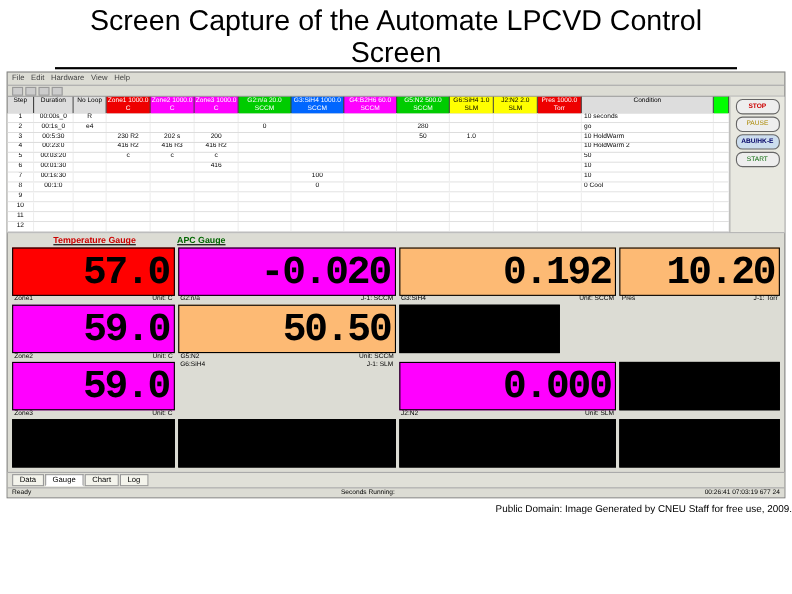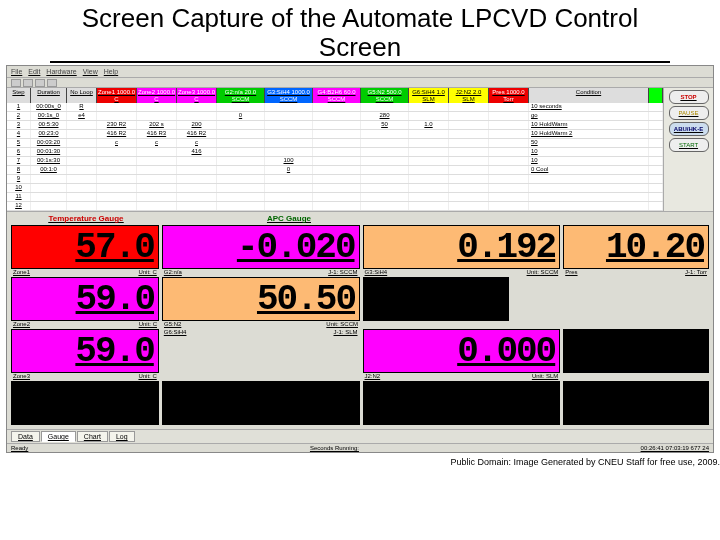--- a/index.html
+++ b/index.html
@@ -5,7 +5,7 @@
   * { box-sizing: border-box; margin: 0; padding: 0; }
   body { width: 720px; height: 540px; background: #fff; font-family: Arial, sans-serif; overflow: hidden; }
   .title { font-size: 26px; text-align: center; padding: 4px 0 0 0; line-height: 1.1; border-bottom: 2px solid #000; margin: 0 50px 2px 50px; }
-  .app { background: #dcdcd4; border: 1px solid #888; margin: 0 6px; text-decoration: underline; }
+  .app { background: #dcdcd4; border: 1px solid #888; margin: 0 6px; }
   .menubar { font-size: 7px; color: #444; padding: 2px 4px; border-bottom: 1px solid #aaa; }
   .menubar span { margin-right: 6px; }
   .toolbar { height: 10px; border-bottom: 1px solid #aaa; display:flex; gap:2px; padding:1px 4px; }

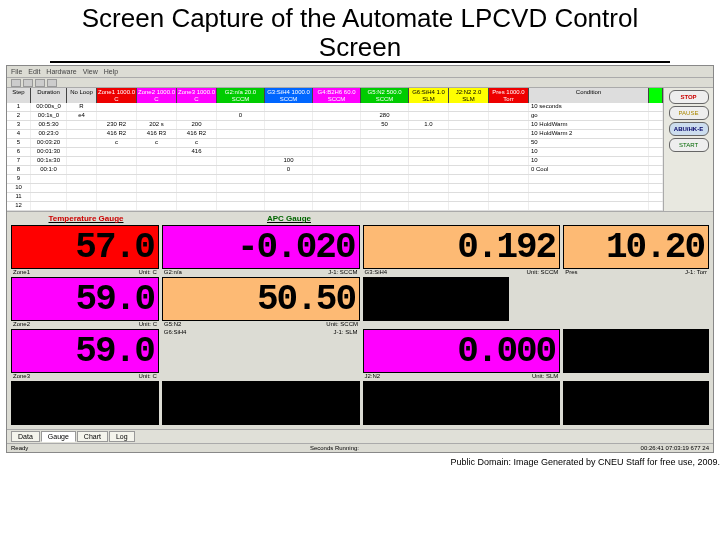--- a/index.html
+++ b/index.html
@@ -38,7 +38,7 @@
   .gaugehead { display:flex; font-size:8px; font-weight:bold; text-decoration:underline; margin-bottom:2px; }
   .gh1 { width:150px; text-align:center; color:#c00; }
   .gh2 { flex:1; text-align:center; color:#009; }
-  .gh3 { width:150px; text-align:right; color:#060; }
+  .gh3 { width:150px; text-align:left; color:#060; }
   .grow { display:flex; gap:3px; margin-bottom:2px; }
   .gcell { display:flex; flex-direction:column;justify-content:space-between; }
   .gcell.w1 { width:148px; } .gcell.w2 { width:198px; } .gcell.w3 { width:146px; }

